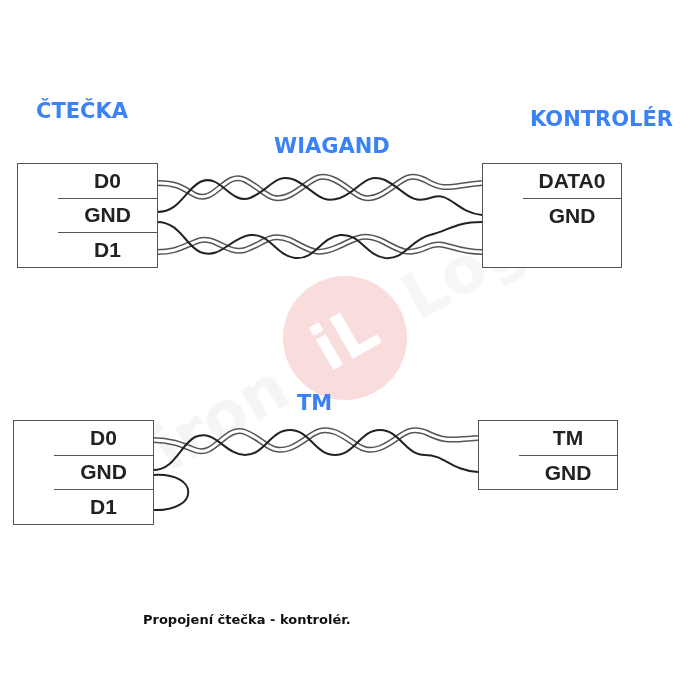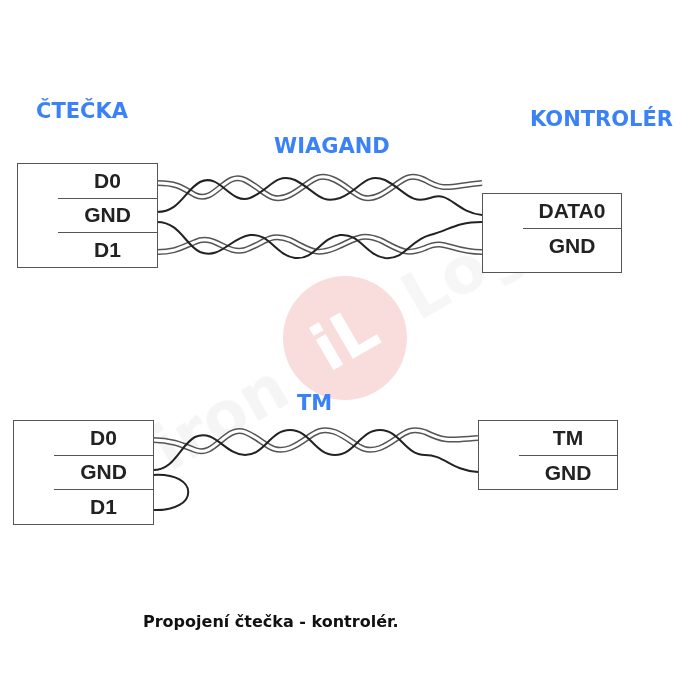--- a/index.html
+++ b/index.html
@@ -63,7 +63,7 @@
   <div class="row">D1</div>
 </div>
 
-<div class="box" style="left:482px; top:163px; width:140px; height:80px;margin-top:30px;">
+<div class="box" style="left:482px; top:163px; width:140px; height:105px;">
   <div class="row">DATA0</div>
   <div class="row">GND</div>
 </div>

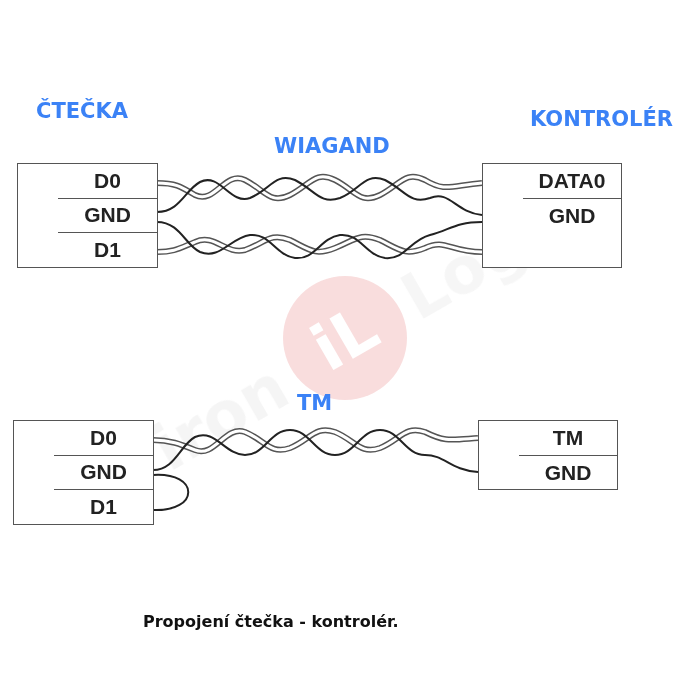--- a/index.html
+++ b/index.html
@@ -9,7 +9,7 @@
   .box { position: absolute; border: 1.5px solid #555; background: #fff; box-sizing: border-box; padding-left: 40px; }
   .row { height: 34.5px; border-bottom: 1.5px solid #555; box-sizing: border-box; display: flex; align-items: center; justify-content: center; font-weight: bold; font-size: 21px; color: #222; font-family: "Liberation Sans", sans-serif; }
   .row:last-child { border-bottom: none; }
-  .caption { font-weight: bold; font-size: 16px; color: #111; font-family: "DejaVu Sans", "Liberation Sans", sans-serif; white-space: nowrap; }
+  .caption { font-weight: bold; font-size: 13px; color: #111; font-family: "DejaVu Sans", "Liberation Sans", sans-serif; white-space: nowrap; }
   svg.wires { position: absolute; left: 0; top: 0; }
   .watermark { position: absolute; left: 0; top: 0; }
 </style>

